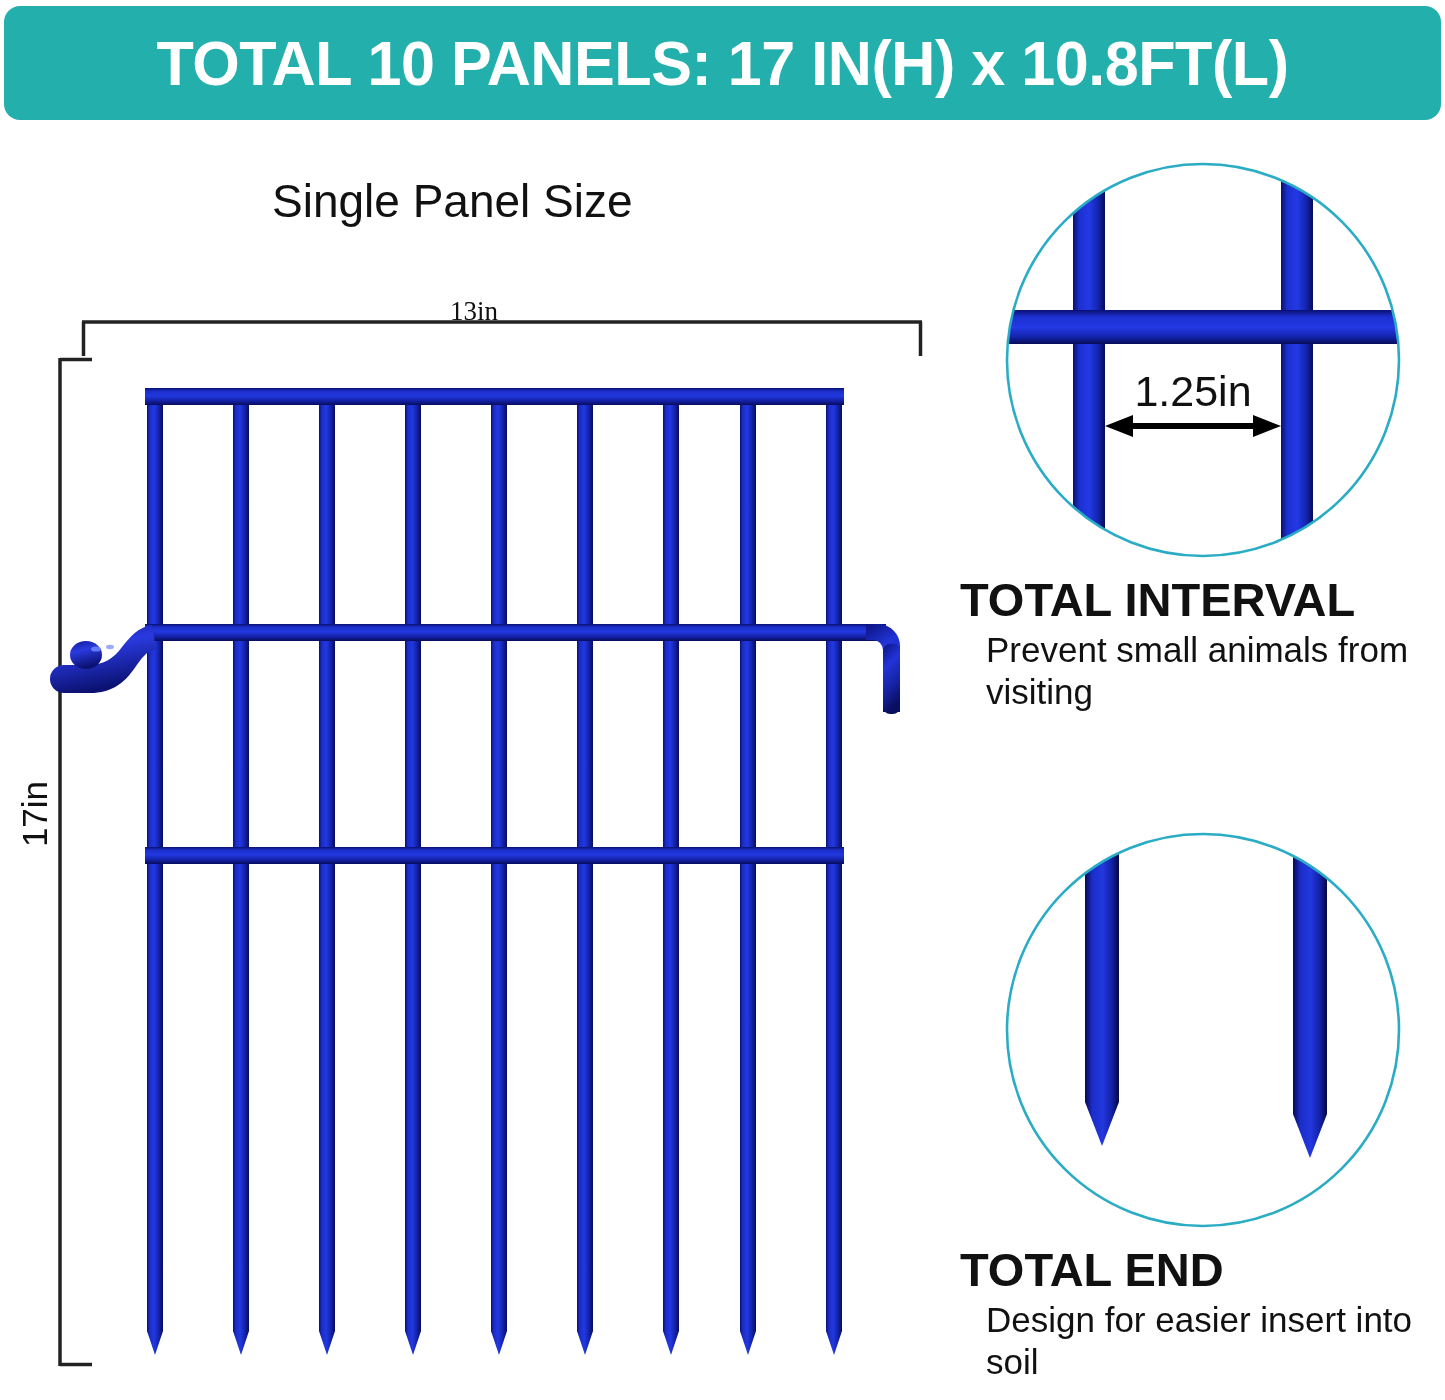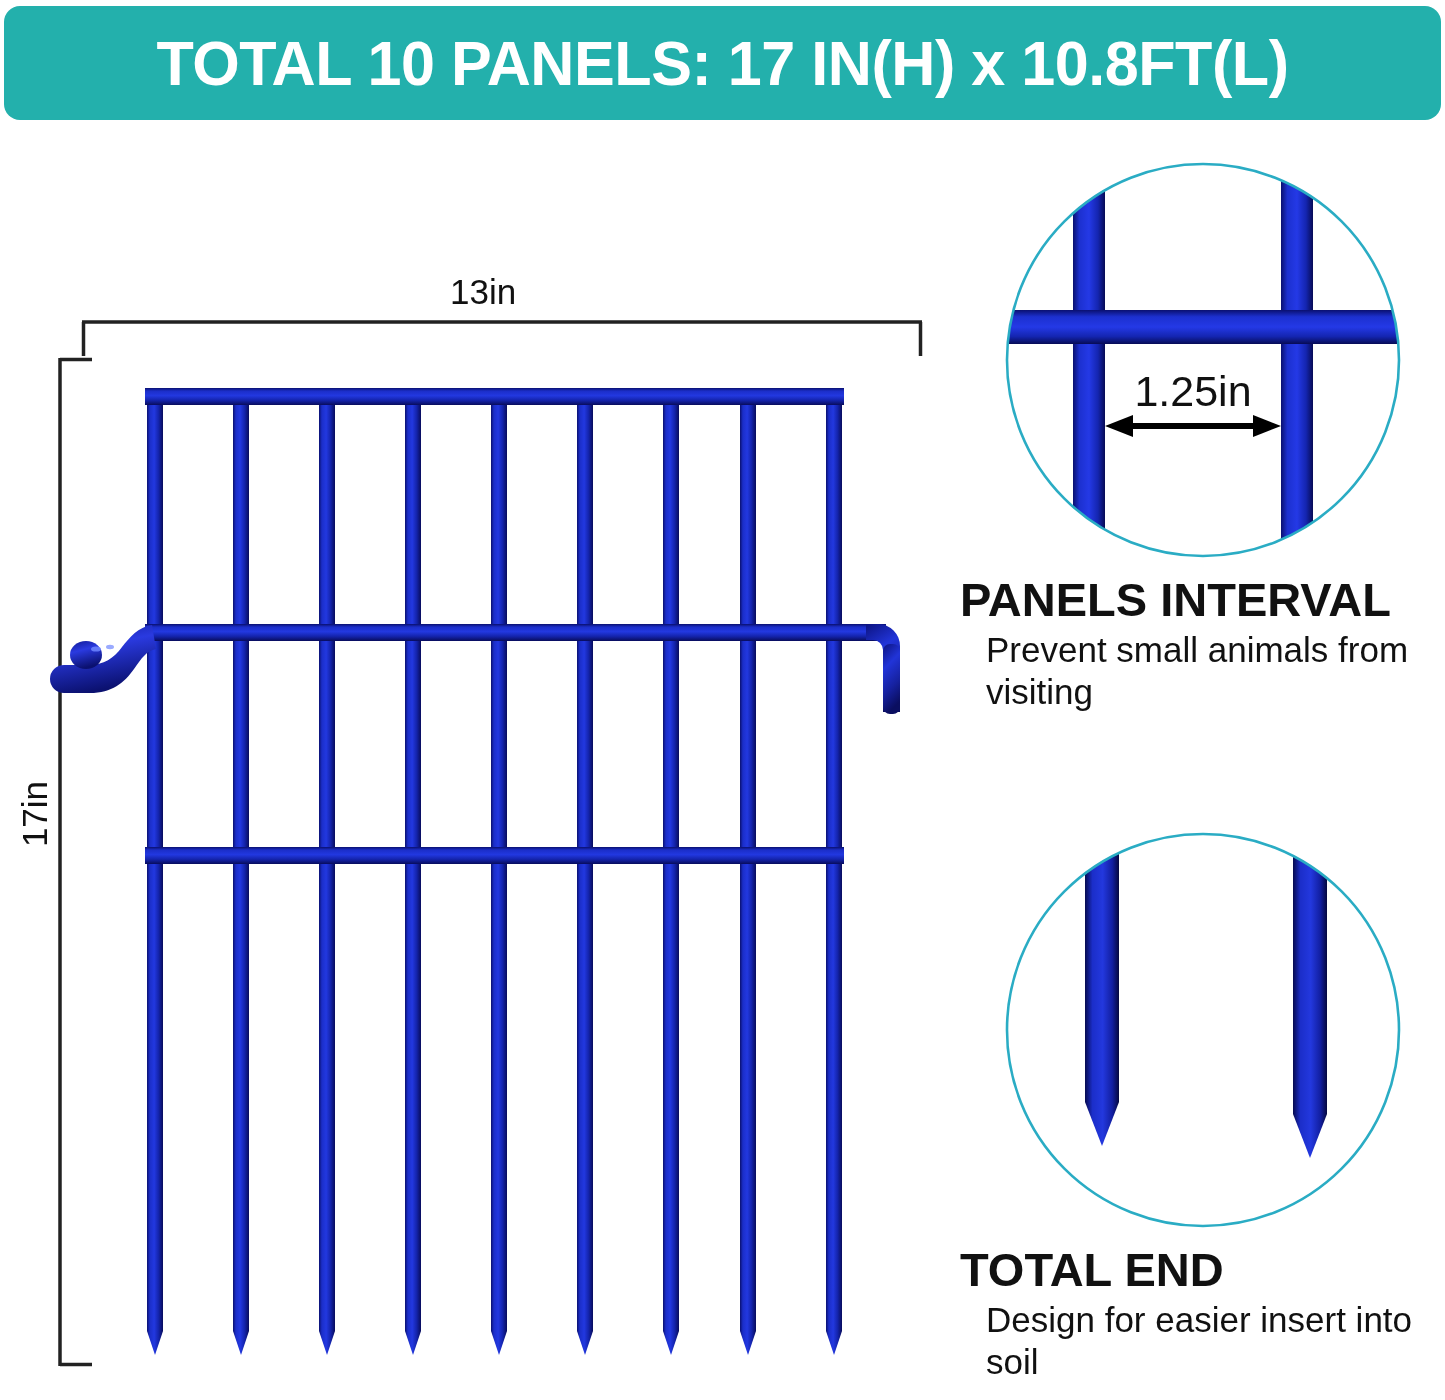--- a/index.html
+++ b/index.html
@@ -143,6 +143,7 @@
 
 <div class="left-pane">
 
+  <div class="panel-title">Single Panel Size</div>
   <div class="dim-top-label">13in</div>
   <div class="dim-left-label">17in</div>
 

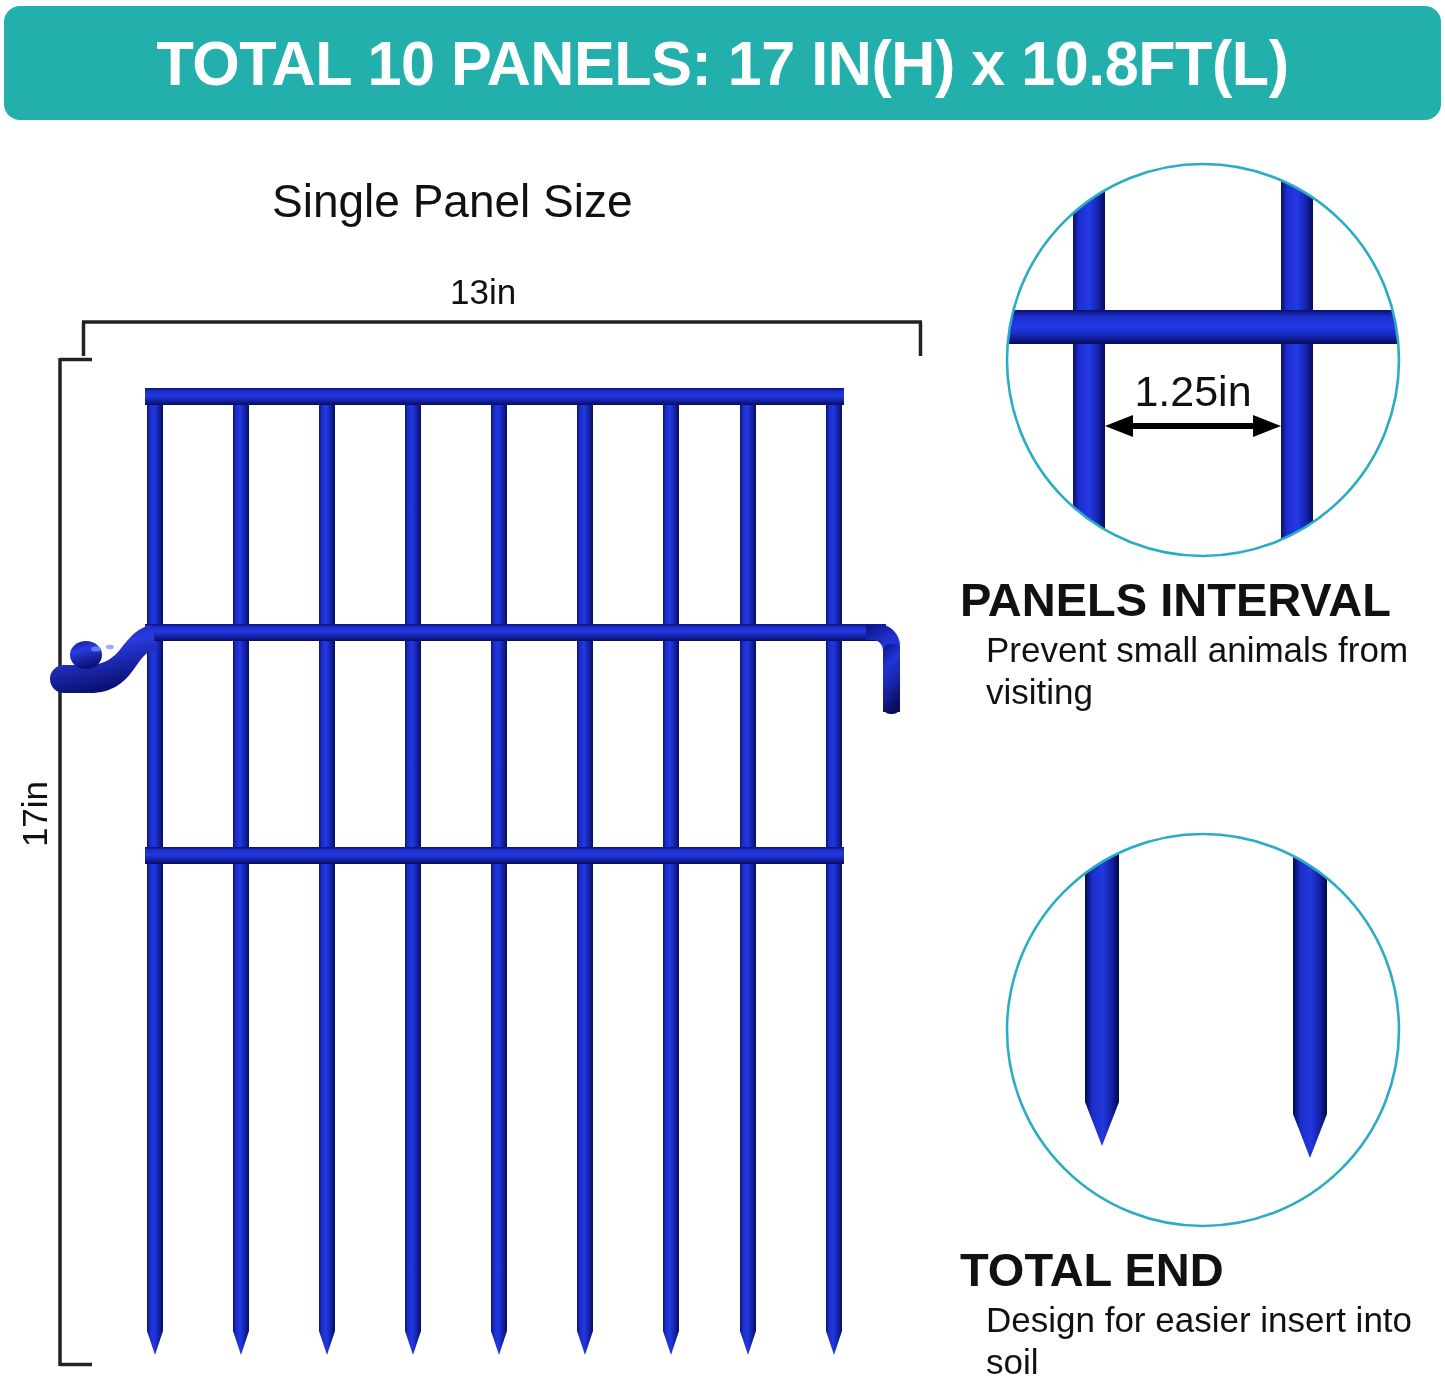--- a/index.html
+++ b/index.html
@@ -63,9 +63,9 @@
   .dim-top-label {
     position: absolute;
     left: 450px;
-    top: 168px;
-    font-family: Liberation Sans, sans-serif;
-    font-size: 35px;
+    top: 192px;
+    font-family: Liberation Serif, serif;
+    font-size: 27px;
     color: #111;
     white-space: nowrap;
   }

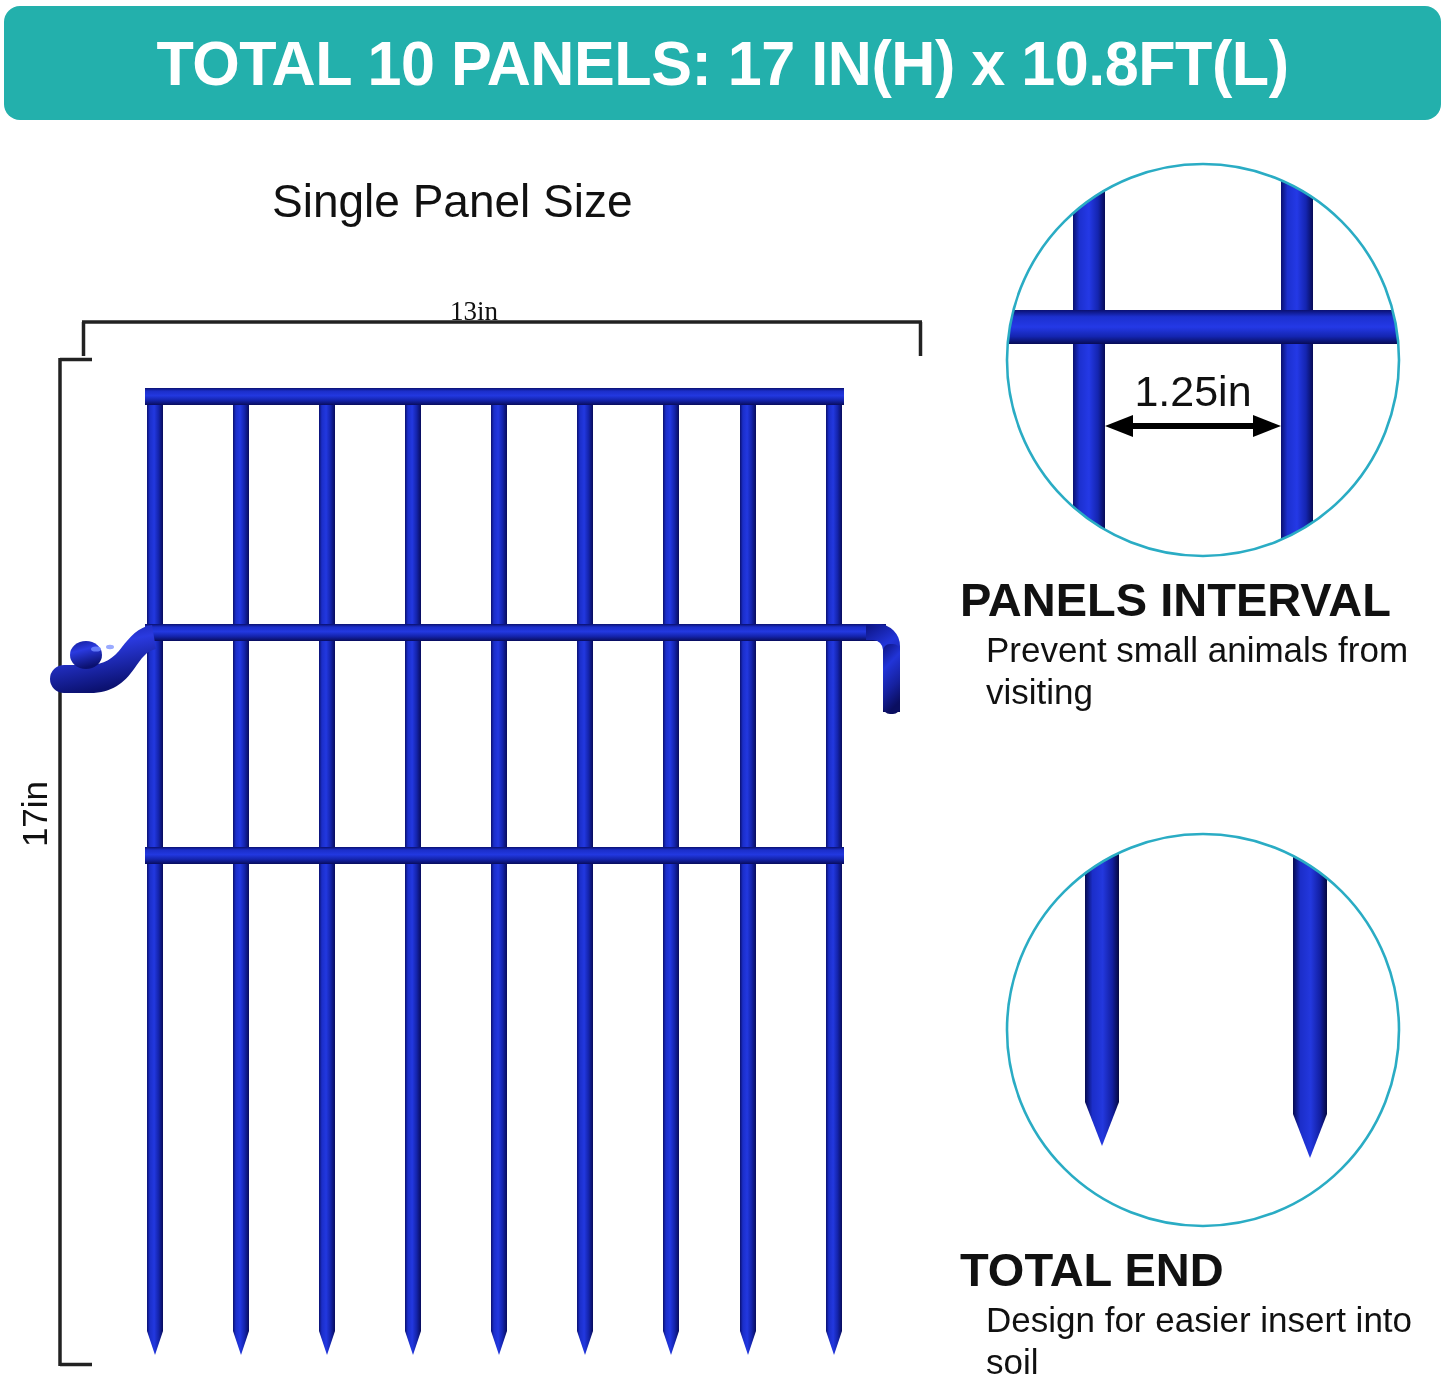--- a/index.html
+++ b/index.html
@@ -272,7 +272,7 @@
         <text x="200" y="256" text-anchor="middle" font-family="Liberation Sans, sans-serif" font-size="43" fill="#111">1.25in</text>
       </svg>
     </div>
-    <div class="feature-title">PANELS INTERVAL</div>
+    <div class="feature-title">TOTAL INTERVAL</div>
     <div class="feature-desc">Prevent small animals from visiting</div>
   </div>
 

